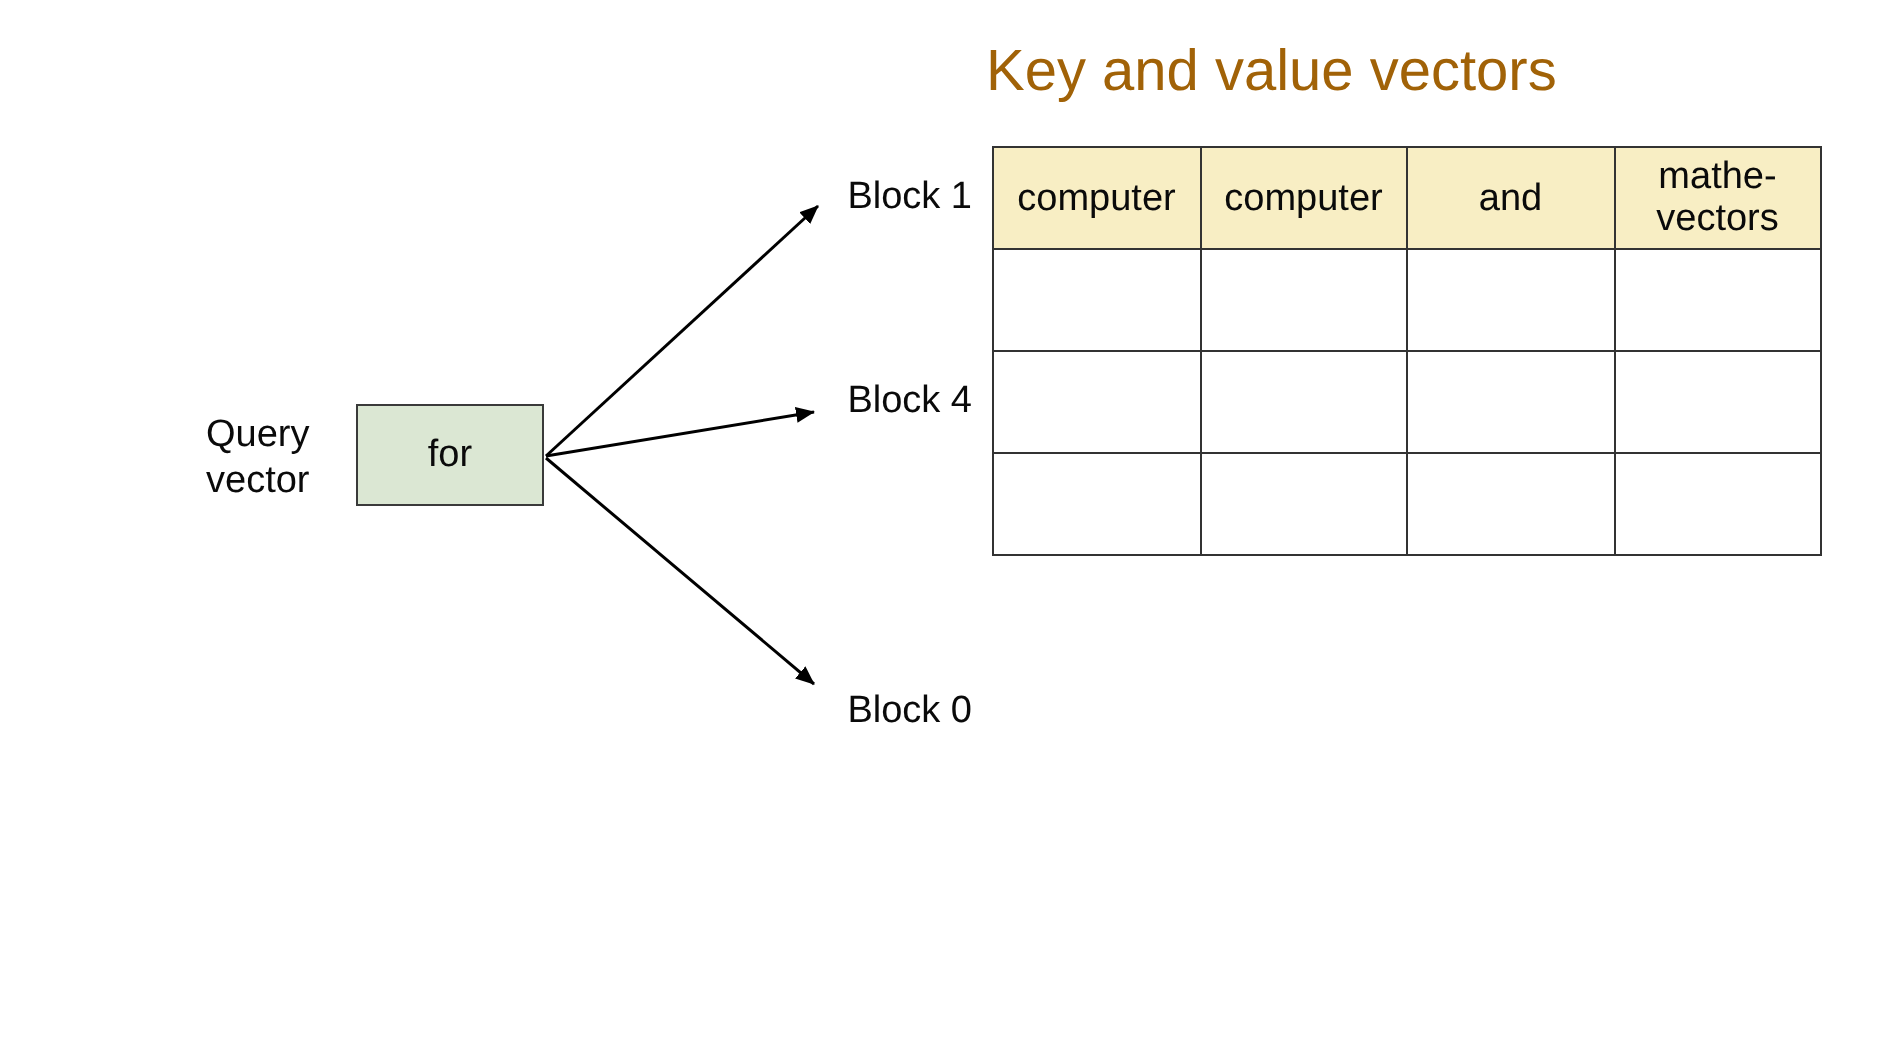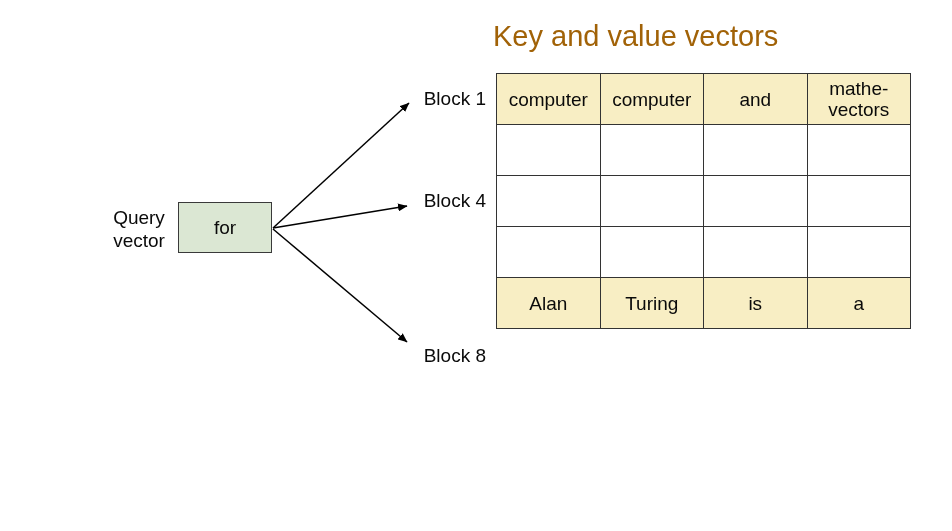--- a/index.html
+++ b/index.html
@@ -45,7 +45,7 @@
     width: 72px;
     font-size: 19px;
     line-height: 23px;
-    text-align: center;
+    text-align: left;
     color: #0a0a0a;
   }
   .query-box {

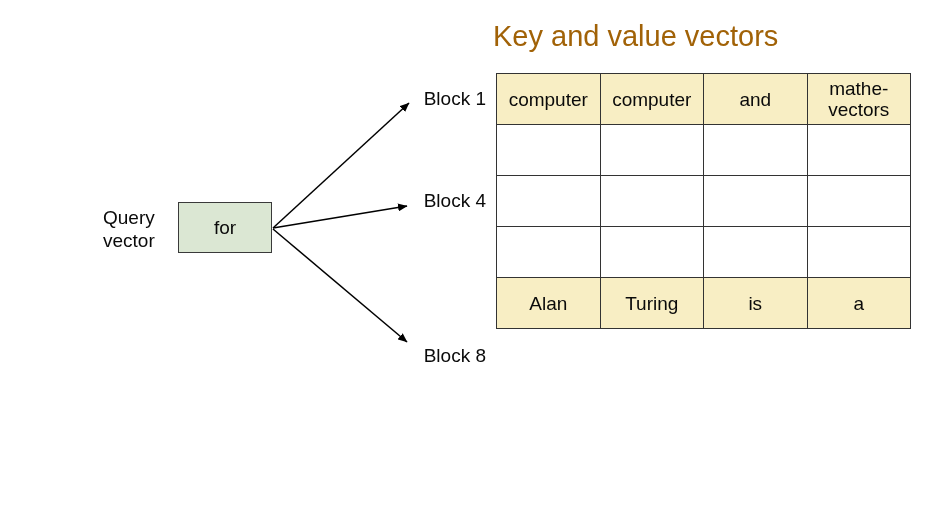--- a/index.html
+++ b/index.html
@@ -150,12 +150,6 @@
           <td></td>
           <td></td>
         </tr>
-        <tr>
-          <td class="hl">Alan</td>
-          <td class="hl">Turing</td>
-          <td class="hl">is</td>
-          <td class="hl">a</td>
-        </tr>
       </tbody>
   </table>
 

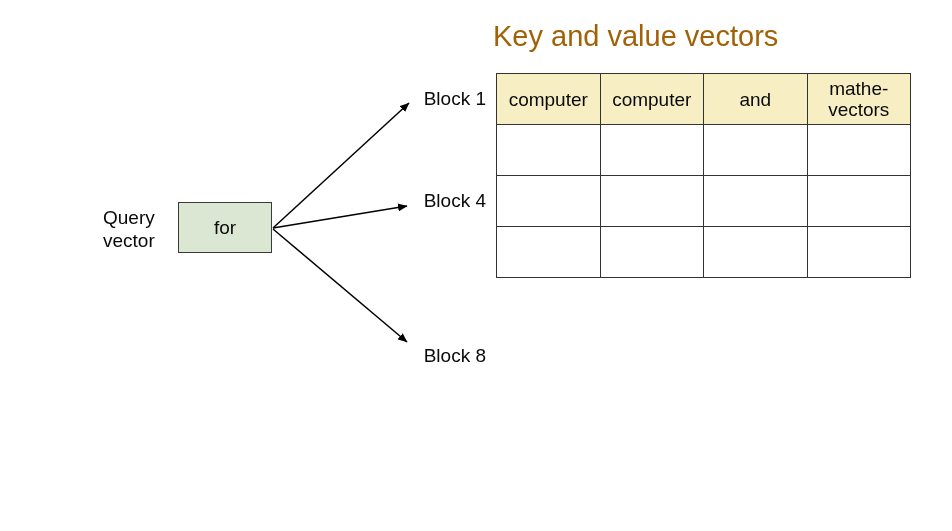--- a/index.html
+++ b/index.html
@@ -121,7 +121,7 @@
 
   <div class="block-label" style="top:87px">Block 1</div>
   <div class="block-label" style="top:189px">Block 4</div>
-  <div class="block-label" style="top:344px">Block 8</div>
+  <div class="block-label" style="top:344px">Block 0</div>
 
   <table class="kv">
     <tbody>

